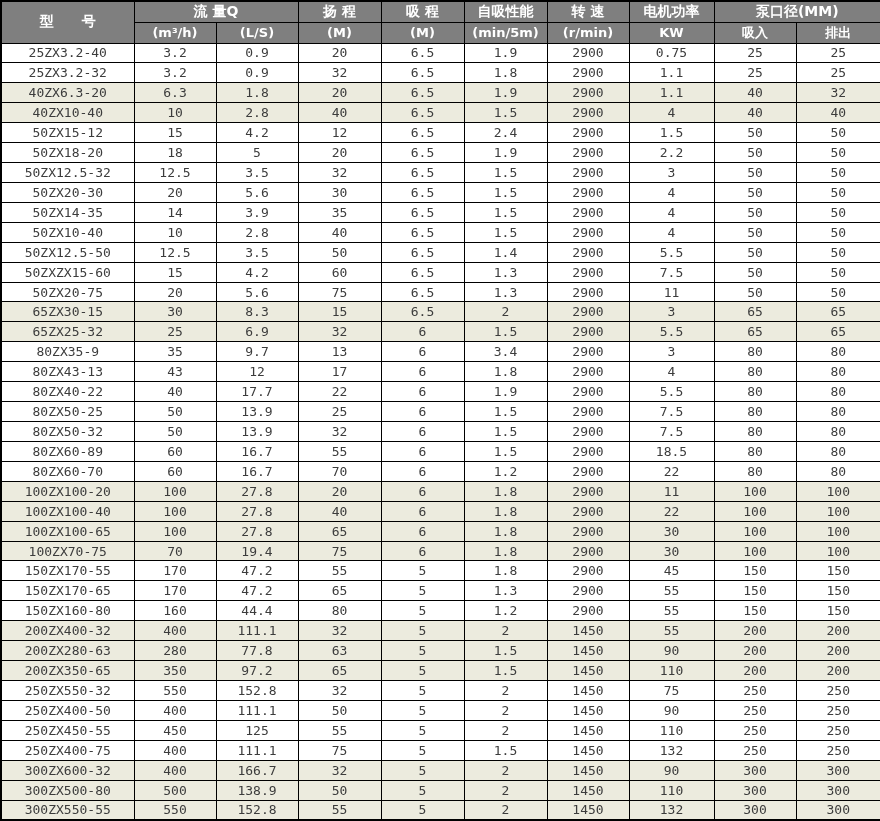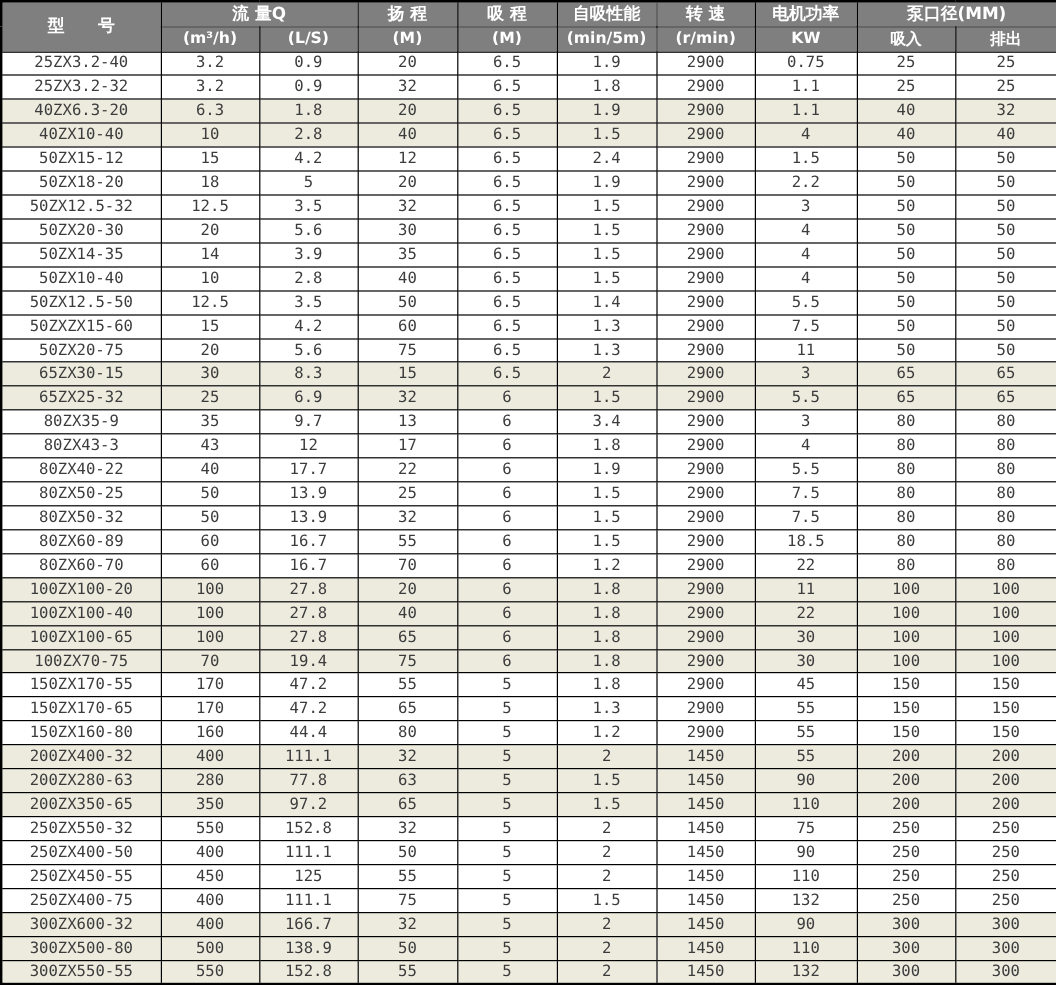--- a/index.html
+++ b/index.html
@@ -282,7 +282,7 @@
           <td>80</td>
         </tr>
         <tr>
-          <td>80ZX43-3</td>
+          <td>80ZX43-13</td>
           <td>43</td>
           <td>12</td>
           <td>17</td>

